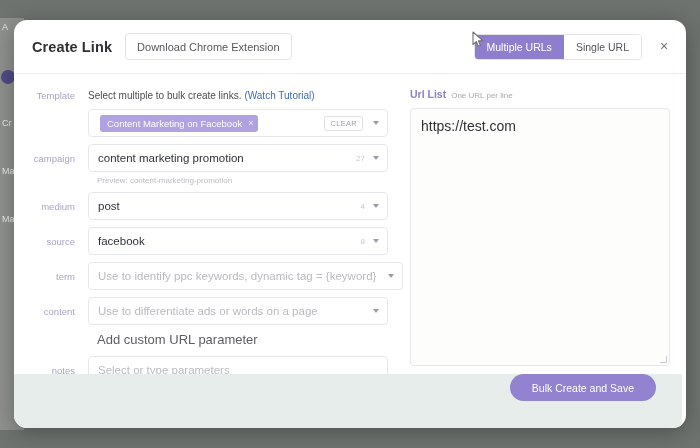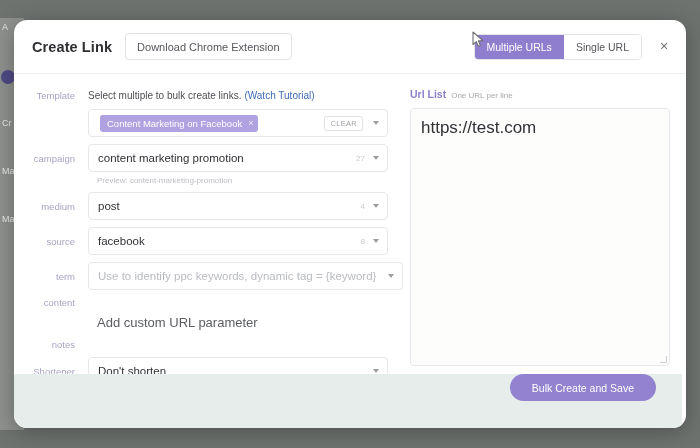--- a/index.html
+++ b/index.html
@@ -282,7 +282,7 @@
     cursor: text;
   }
   #url-textarea-value {
-    font-size: 17px;
+    font-size: 14px;
     color: #303236;
     white-space: pre-wrap;
     word-break: break-all;

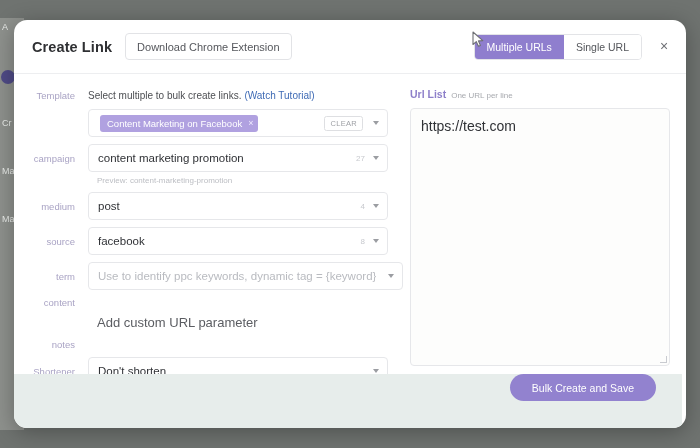--- a/index.html
+++ b/index.html
@@ -425,6 +425,10 @@
 
       <div class="field-row">
         <span class="field-label">content</span>
+        <div class="field-control">
+          <span class="field-value placeholder">Use to differentiate ads or words on a page</span>
+          <span class="chevron"></span>
+        </div>
       </div>
 
       <div id="add-custom-url-parameter">Add custom URL parameter</div>

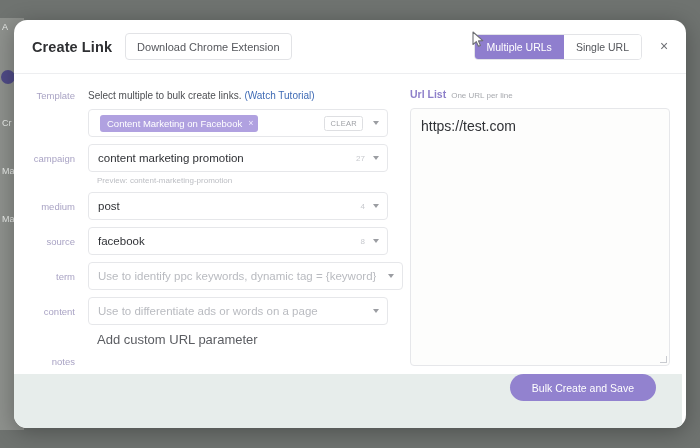--- a/index.html
+++ b/index.html
@@ -435,6 +435,9 @@
 
       <div class="field-row">
         <span class="field-label">notes</span>
+        <div class="field-control">
+          <span class="field-value placeholder">Select or type parameters</span>
+        </div>
       </div>
 
       <div class="field-row">

